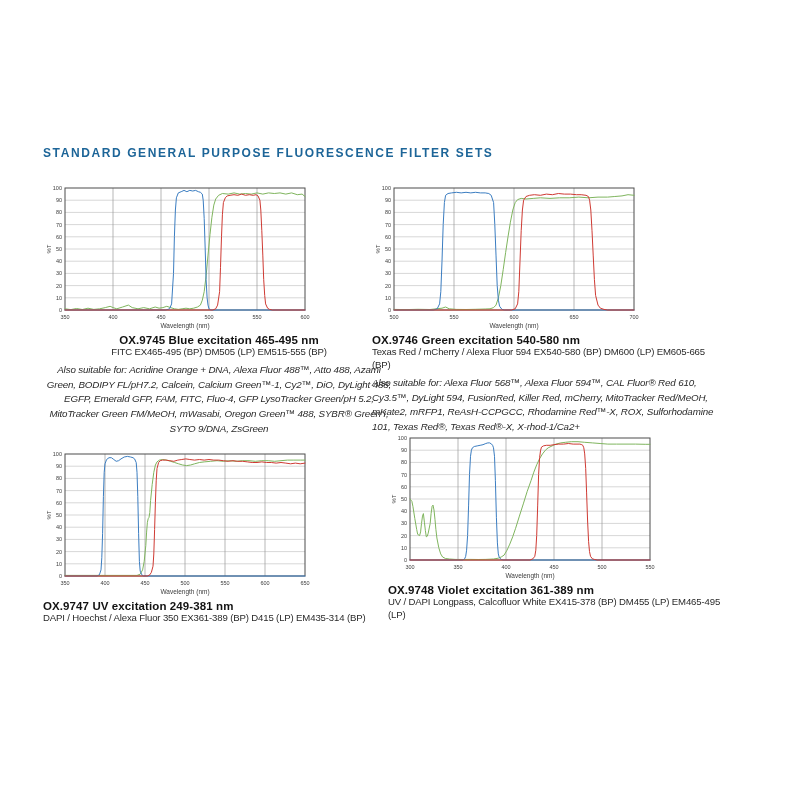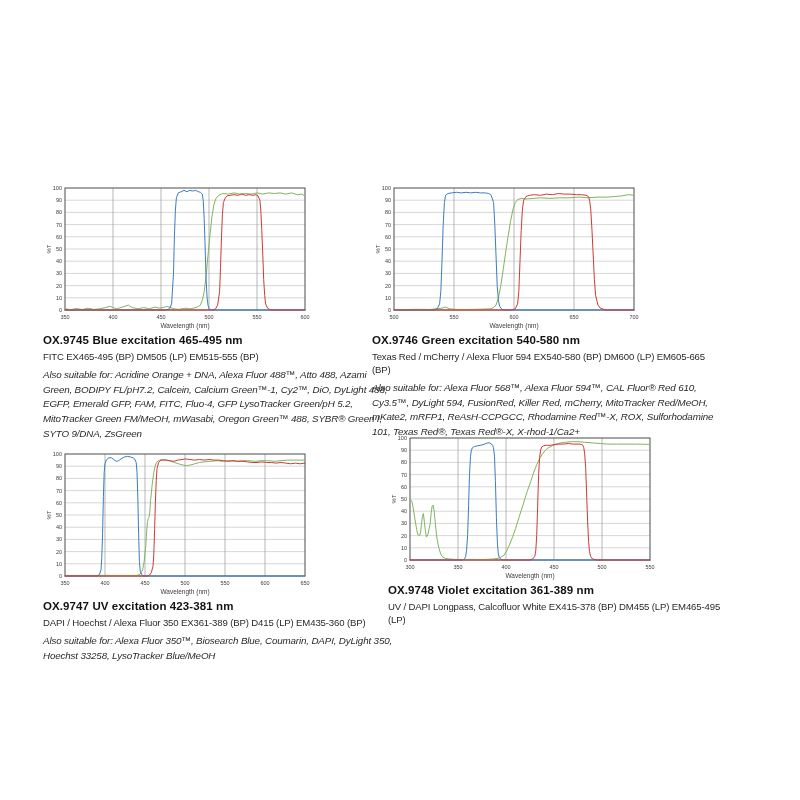--- a/index.html
+++ b/index.html
@@ -29,6 +29,7 @@
 
 <div class="page">
 
+  <h1 class="page-title">STANDARD GENERAL PURPOSE FLUORESCENCE FILTER SETS</h1>
 
   <section class="panel" style="left:43px; top:182px;">
     <svg class="chart" viewBox="0 0 330 150" width="330" height="150">

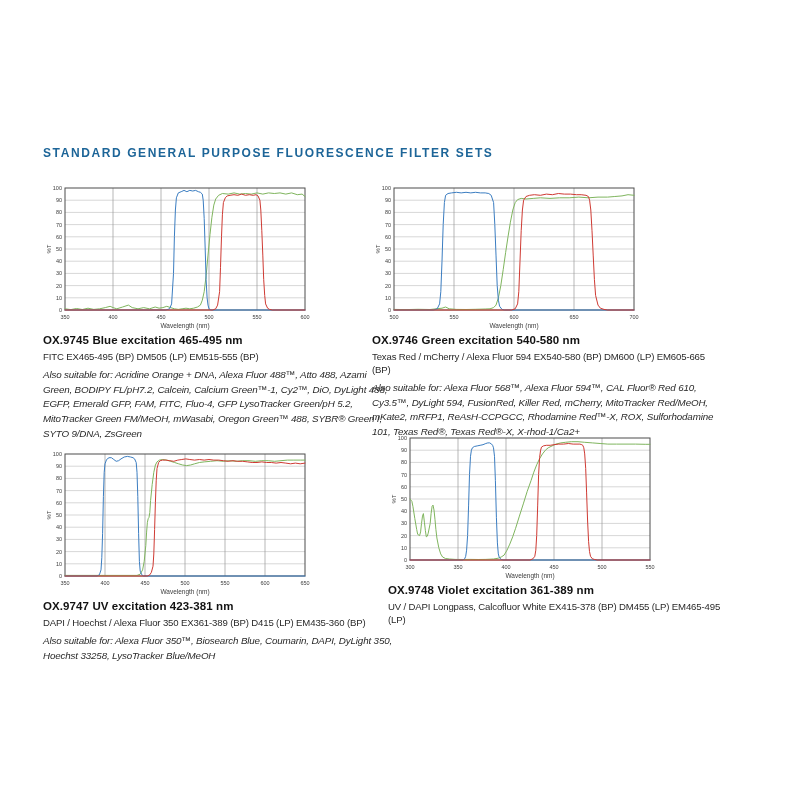--- a/index.html
+++ b/index.html
@@ -31,7 +31,7 @@
 
   <h1 class="page-title">STANDARD GENERAL PURPOSE FLUORESCENCE FILTER SETS</h1>
 
-  <section class="panel" style="left:43px; top:182px;">
+  <section class="panel" style="left:43px; top:182px;text-align:center;">
     <svg class="chart" viewBox="0 0 330 150" width="330" height="150">
         <text x="19" y="130" text-anchor="end" font-size="5.5" fill="#3d3d3d">0</text>
         <line x1="22" y1="115.8" x2="262" y2="115.8" stroke="#c6c6c6" stroke-width="0.7"></line>

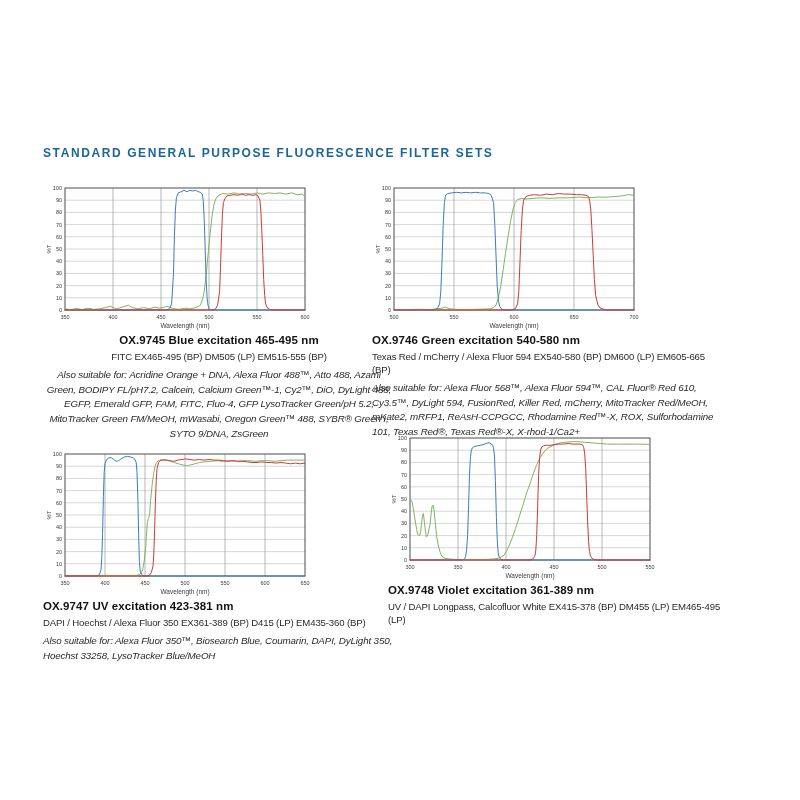--- a/index.html
+++ b/index.html
@@ -18,7 +18,7 @@
 
   .caption { margin-top:2px; width:352px; }
   .caption h3 { font-size:11.5px; font-weight:bold; color:#121212; letter-spacing:0.1px; }
-  .caption p.l1 { margin-top:5px; font-size:9.6px; letter-spacing:-0.15px; color:#2a2a2a; line-height:1.35; }
+  .caption p.l1 { font-size:9.6px; letter-spacing:-0.15px; color:#2a2a2a; line-height:1.35; }
   .caption p.also { margin-top:4px; font-size:9.8px; letter-spacing:-0.15px; font-style:italic;
                     color:#2a2a2a; line-height:1.5; }
 

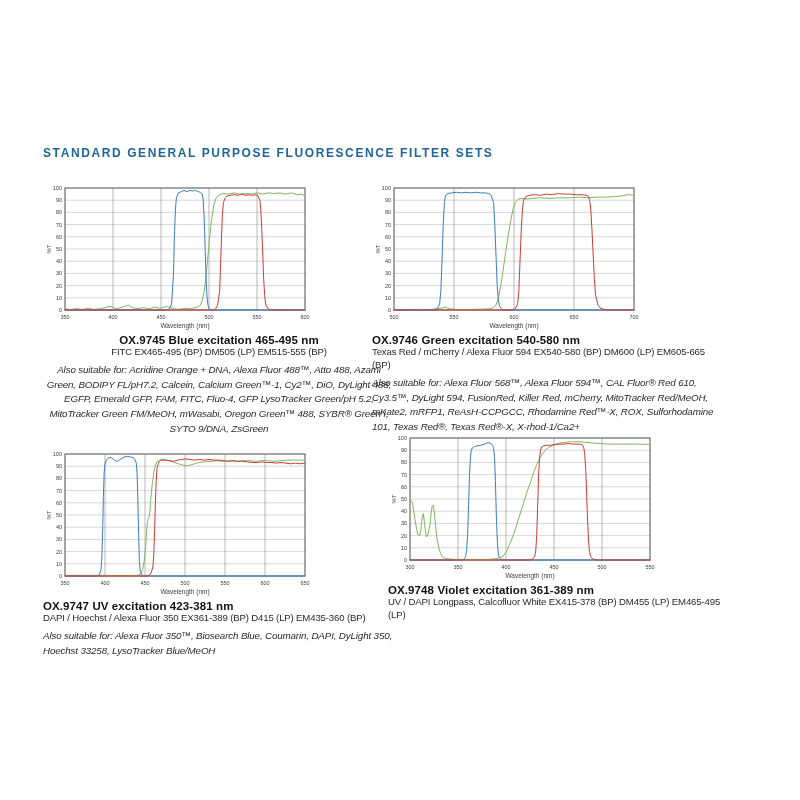--- a/index.html
+++ b/index.html
@@ -163,7 +163,7 @@
         <text x="142" y="146" text-anchor="middle" font-size="6.5" fill="#3d3d3d">Wavelength (nm)</text>
       </svg>
     <div class="caption">
-      <h3>OX.9747 UV excitation 423-381 nm</h3>
+      <h3>OX.9747 UV excitation 249-381 nm</h3>
       <p class="l1">DAPI / Hoechst / Alexa Fluor 350 EX361-389 (BP) D415 (LP) EM435-360 (BP)</p>
       <p class="also">Also suitable for: Alexa Fluor 350™, Biosearch Blue, Coumarin, DAPI, DyLight 350, Hoechst 33258, LysoTracker Blue/MeOH</p>
     </div>

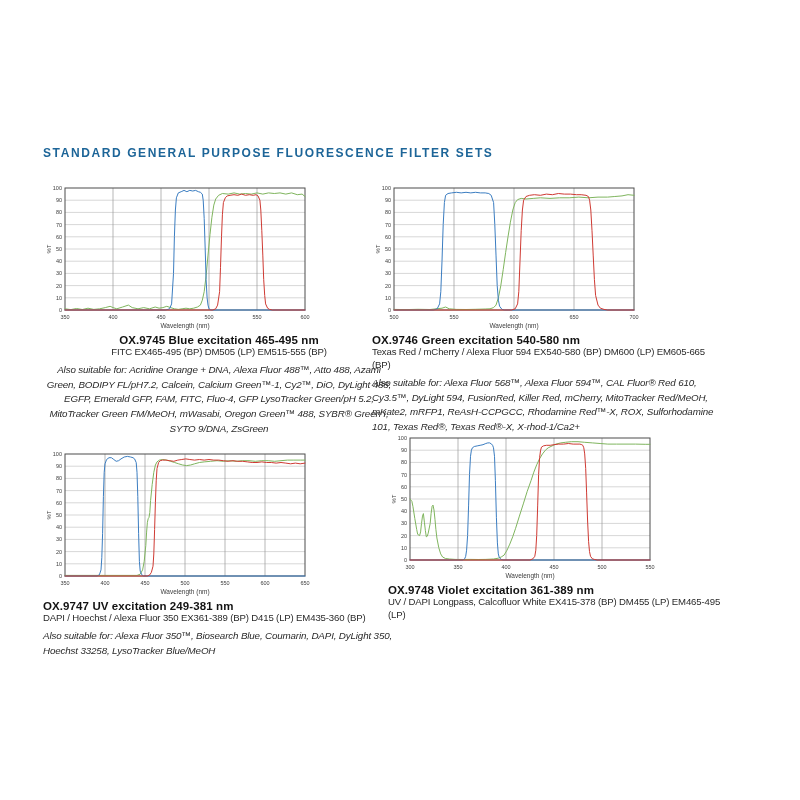--- a/index.html
+++ b/index.html
@@ -164,7 +164,7 @@
       </svg>
     <div class="caption">
       <h3>OX.9747 UV excitation 249-381 nm</h3>
-      <p class="l1">DAPI / Hoechst / Alexa Fluor 350 EX361-389 (BP) D415 (LP) EM435-360 (BP)</p>
+      <p class="l1">DAPI / Hoechst / Alexa Fluor 350 EX361-389 (BP) D415 (LP) EM435-314 (BP)</p>
       <p class="also">Also suitable for: Alexa Fluor 350™, Biosearch Blue, Coumarin, DAPI, DyLight 350, Hoechst 33258, LysoTracker Blue/MeOH</p>
     </div>
   </section>

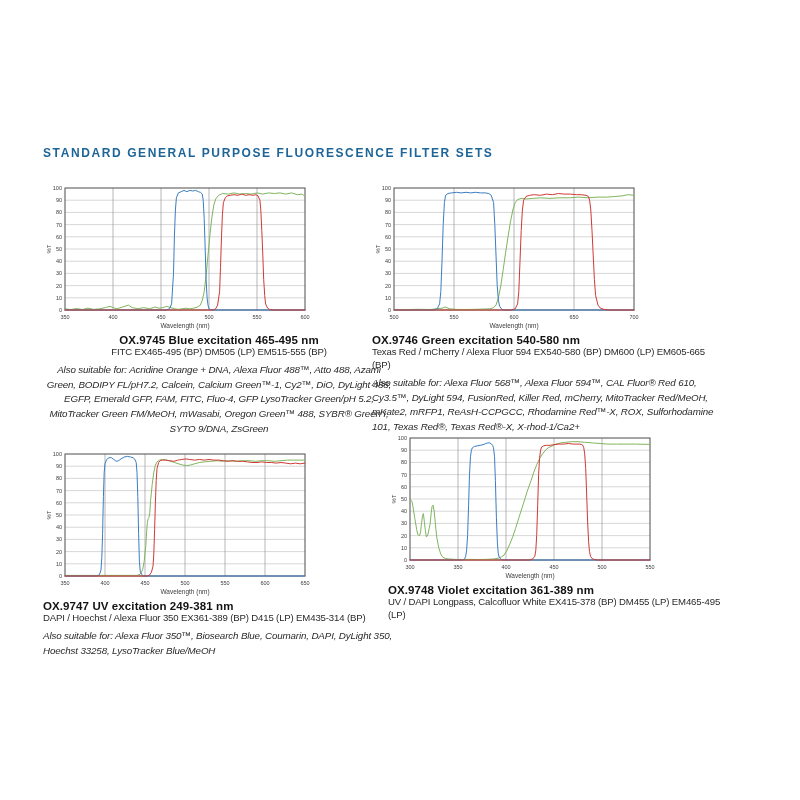--- a/index.html
+++ b/index.html
@@ -165,7 +165,6 @@
     <div class="caption">
       <h3>OX.9747 UV excitation 249-381 nm</h3>
       <p class="l1">DAPI / Hoechst / Alexa Fluor 350 EX361-389 (BP) D415 (LP) EM435-314 (BP)</p>
-      <p class="also">Also suitable for: Alexa Fluor 350™, Biosearch Blue, Coumarin, DAPI, DyLight 350, Hoechst 33258, LysoTracker Blue/MeOH</p>
     </div>
   </section>
 

